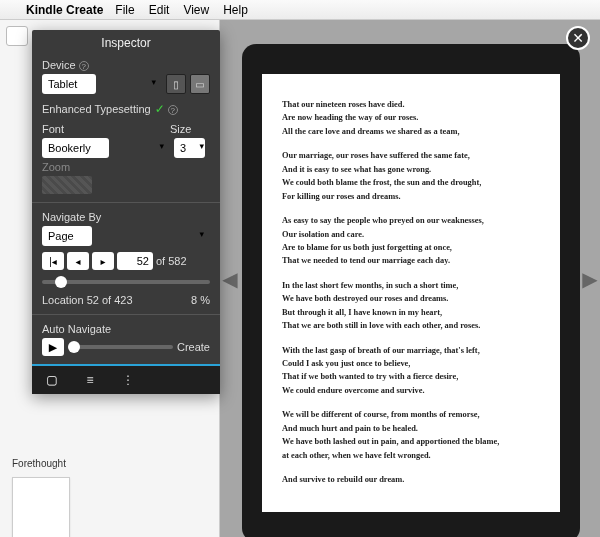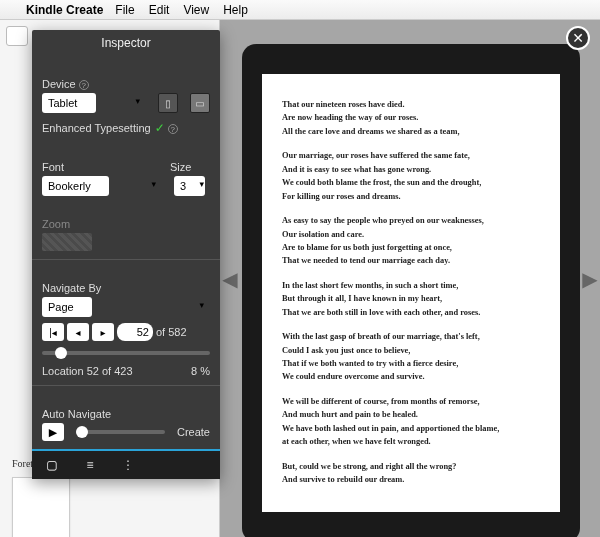--- a/index.html
+++ b/index.html
@@ -21,7 +21,7 @@
   .inspector { position: absolute; top: 30px; left: 32px; width: 188px; background: #3a3a3a; color: #ddd; font-size: 11px; border-radius: 2px; box-shadow: 0 4px 16px rgba(0,0,0,.4); z-index: 10; }
   .insp-title { text-align: center; padding: 6px 0; font-size: 12px; color: #eee; }
   .insp-body { padding: 0 10px 8px 10px; }
-  .insp-label { font-size: 11px; margin: 22px 0 3px 0; color: #ddd; }
+  .insp-label { font-size: 11px; margin: 3px 0 3px 0; color: #ddd; }
   .insp-row { display: flex; align-items: center; gap: 12px; }
   .select { background: #fff; color: #000; border: none; border-radius: 3px; height: 20px; font-size: 11px; padding: 0 18px 0 6px; appearance: none; position: relative; flex: 1; }
   .select-wrap { position: relative; flex: 1; }

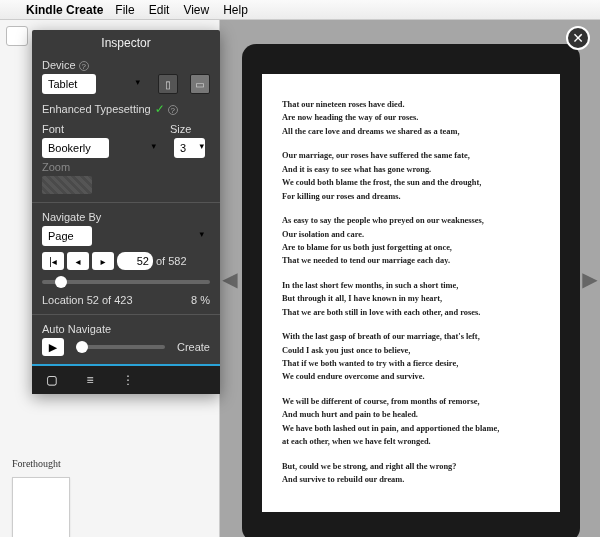--- a/index.html
+++ b/index.html
@@ -22,7 +22,7 @@
   .insp-title { text-align: center; padding: 6px 0; font-size: 12px; color: #eee; }
   .insp-body { padding: 0 10px 8px 10px; }
   .insp-label { font-size: 11px; margin: 3px 0 3px 0; color: #ddd; }
-  .insp-row { display: flex; align-items: center; gap: 12px; }
+  .insp-row { display: flex; align-items: center; gap: 4px; }
   .select { background: #fff; color: #000; border: none; border-radius: 3px; height: 20px; font-size: 11px; padding: 0 18px 0 6px; appearance: none; position: relative; flex: 1; }
   .select-wrap { position: relative; flex: 1; }
   .select-wrap::after { content: "▾"; position: absolute; right: 6px; top: 3px; font-size: 9px; color: #000; pointer-events: none; }

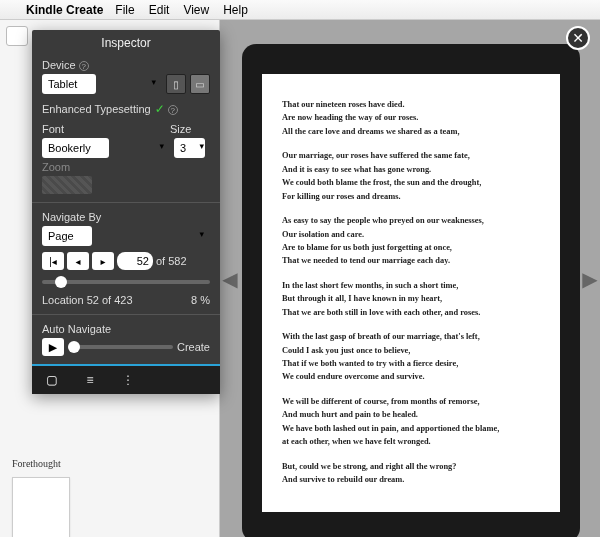--- a/index.html
+++ b/index.html
@@ -34,7 +34,7 @@
   .help { display:inline-block; width:10px; height:10px; border:1px solid #888; border-radius:50%; font-size:8px; text-align:center; line-height:10px; color:#aaa; margin-left:3px; }
   .zoom-box { width: 50px; height: 18px; background: repeating-linear-gradient(45deg,#555,#555 3px,#4a4a4a 3px,#4a4a4a 6px); border-radius: 2px; margin-top: 2px; }
   .nav-btn { width: 22px; height: 18px; background: #fff; color: #000; border: none; border-radius: 3px; font-size: 10px; display:flex; align-items:center; justify-content:center; cursor:pointer; }
-  .nav-input { width: 36px; height: 18px; background:#fff; border:none; border-radius:8px; text-align:right; padding:0 4px; font-size:11px; }
+  .nav-input { width: 36px; height: 18px; background:#fff; border:none; border-radius:3px; text-align:right; padding:0 4px; font-size:11px; }
   .of-text { font-size: 11px; color: #ddd; }
   .slider-track { position: relative; height: 4px; background: #666; border-radius: 2px; margin: 10px 0; }
   .slider-thumb { position: absolute; width: 12px; height: 12px; background: #fff; border-radius: 50%; top: -4px; left: 8%; cursor: pointer; }

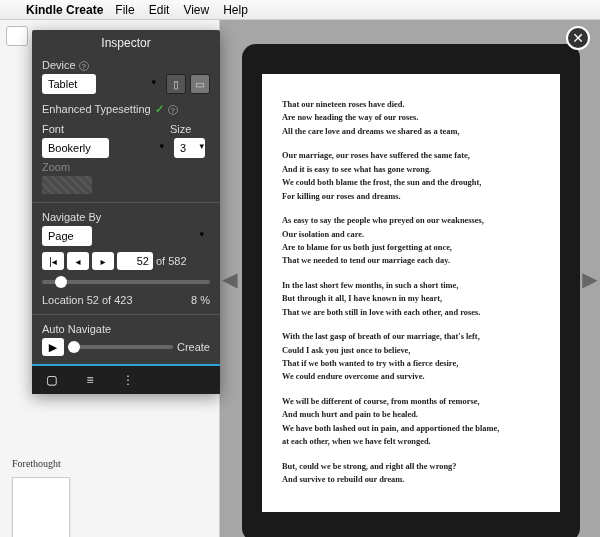--- a/index.html
+++ b/index.html
@@ -156,6 +156,7 @@
         </div>
         <div class="stanza">
           <div>In the last short few months, in such a short time,</div>
+          <div>We have both destroyed our roses and dreams.</div>
           <div>But through it all, I have known in my heart,</div>
           <div>That we are both still in love with each other, and roses.</div>
         </div>

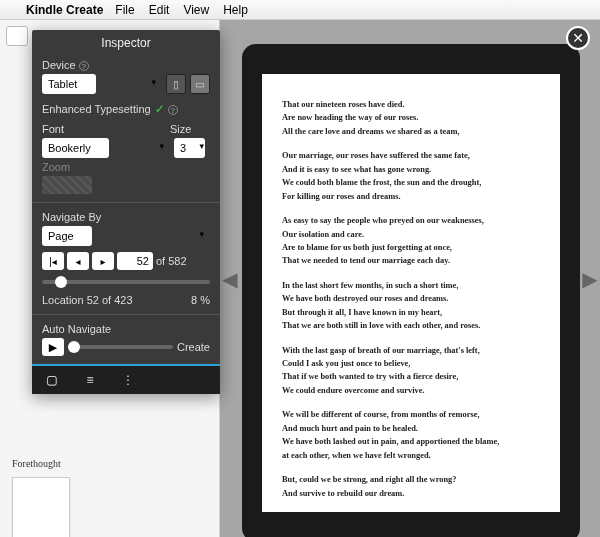--- a/index.html
+++ b/index.html
@@ -15,7 +15,7 @@
   .left-pane { position: absolute; top: 20px; left: 0; width: 220px; height: 517px; background: #f5f5f5; border-right: 1px solid #ccc; padding: 4px; }
   .toolbar-btn { display: inline-block; width: 22px; height: 20px; border: 1px solid #bbb; border-radius: 3px; background: #fff; margin: 2px; }
   .thumb { width: 58px; height: 74px; background: #fff; border: 1px solid #ccc; margin: 8px 0 0 8px; box-shadow: 0 1px 2px rgba(0,0,0,.1); font-size: 3px; padding: 6px; color: #999; }
-  .thumb-label { font-size: 10px; margin: 6px 0 0 8px; color: #333; font-family: Liberation Serif, serif; }
+  .thumb-label { font-size: 10px; margin: 6px 0 0 8px; color: #333; }
   
   
   .inspector { position: absolute; top: 30px; left: 32px; width: 188px; background: #3a3a3a; color: #ddd; font-size: 11px; border-radius: 2px; box-shadow: 0 4px 16px rgba(0,0,0,.4); z-index: 10; }

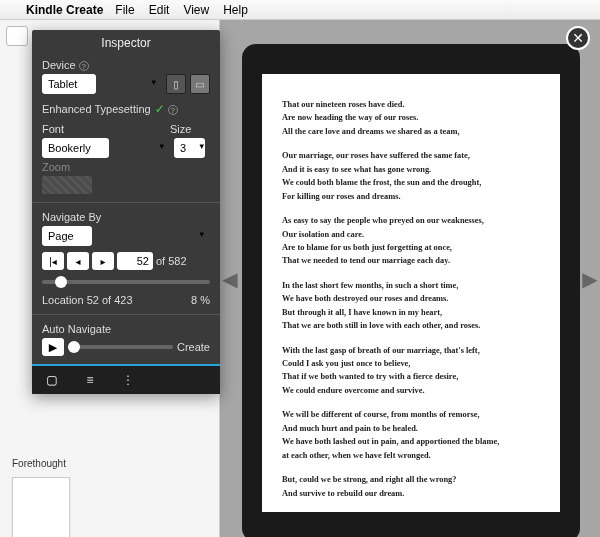--- a/index.html
+++ b/index.html
@@ -173,7 +173,6 @@
           <div>at each other, when we have felt wronged.</div>
         </div>
         <div class="stanza">
-          <div>But, could we be strong, and right all the wrong?</div>
           <div>And survive to rebuild our dream.</div>
         </div>
       </div>

